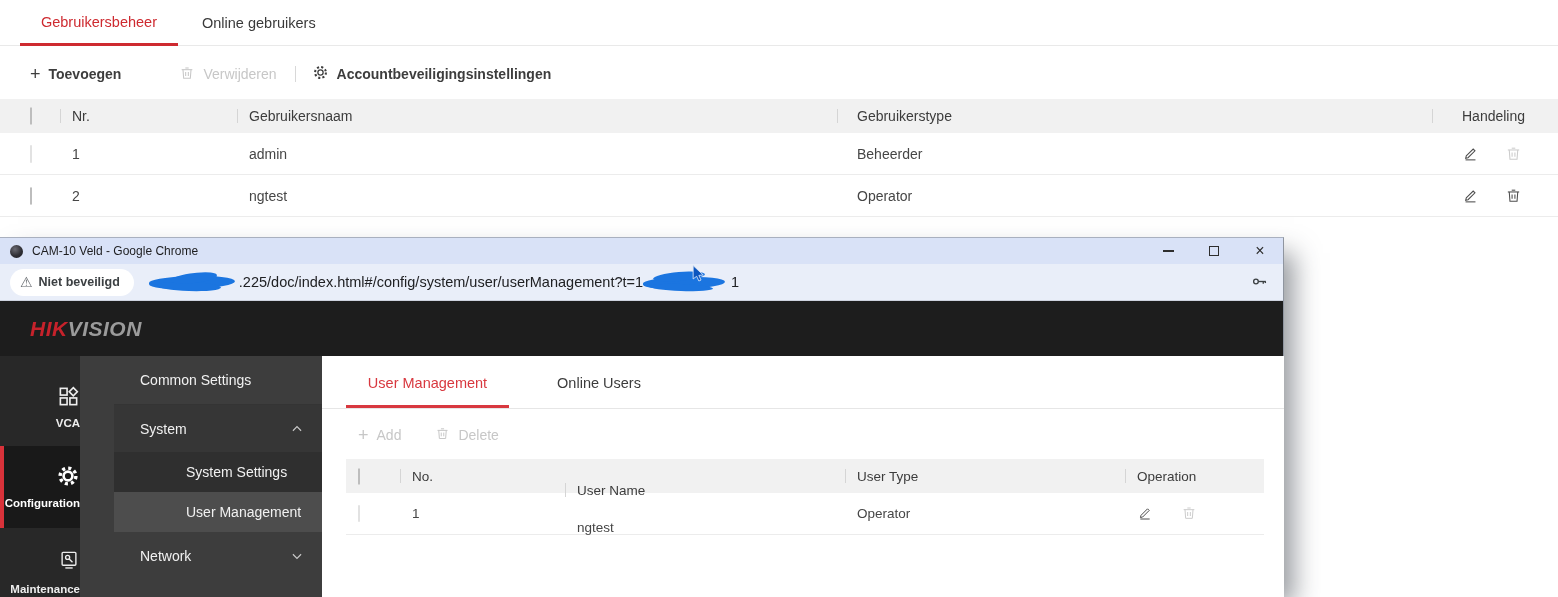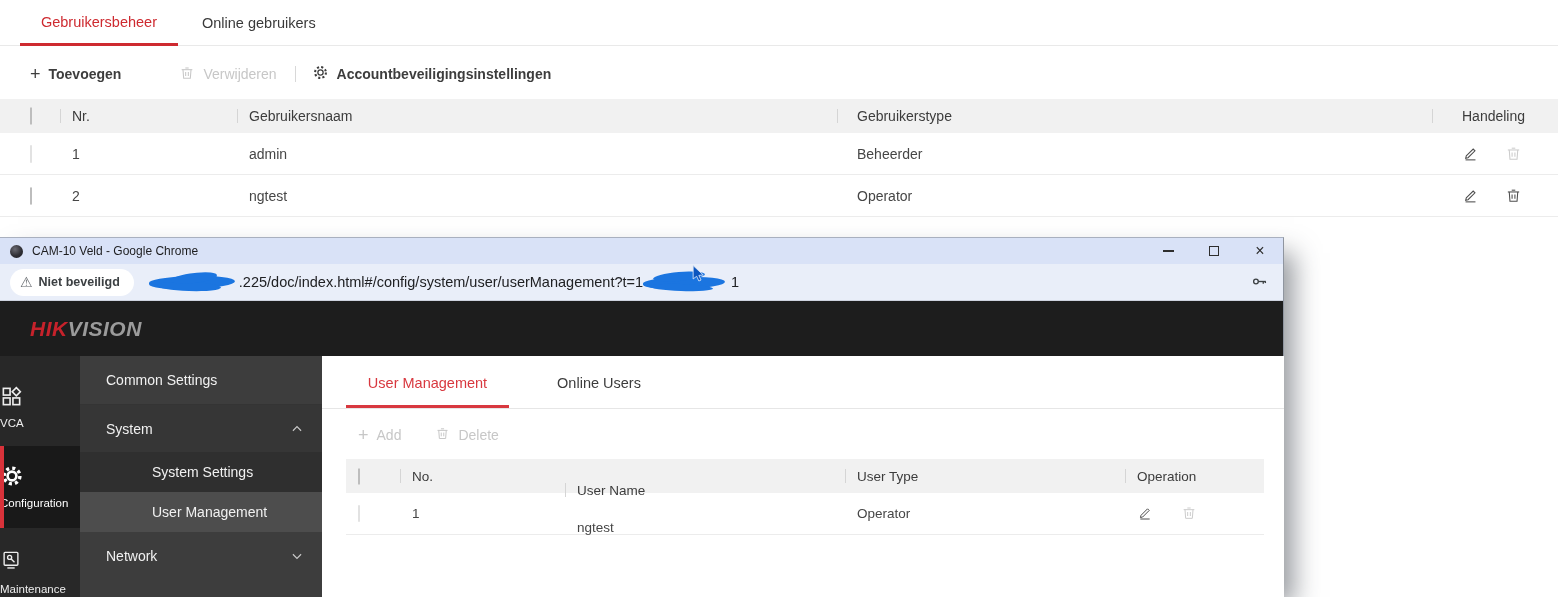--- a/index.html
+++ b/index.html
@@ -88,7 +88,7 @@
   .ri-maint { top:196px; height:58px; }
 
   .menu { width:242px; background:#3d3d3d; flex:0 0 auto; font-size:14px; color:#f1f1f1; }
-  .mi { display:flex; align-items:center; height:48px; padding:0 18px 0 26px; cursor:pointer; }
+  .mi { display:flex; align-items:center; height:48px; padding:0 18px 0 26px; cursor:pointer;margin-left:34px; }
   .mi.sub { height:40px; padding-left:72px; background:#2f2f2f; }
   .mi.system { background:#363636; border-top:1px solid #343434; }
   .mi.active { background:#4d4d4d; }

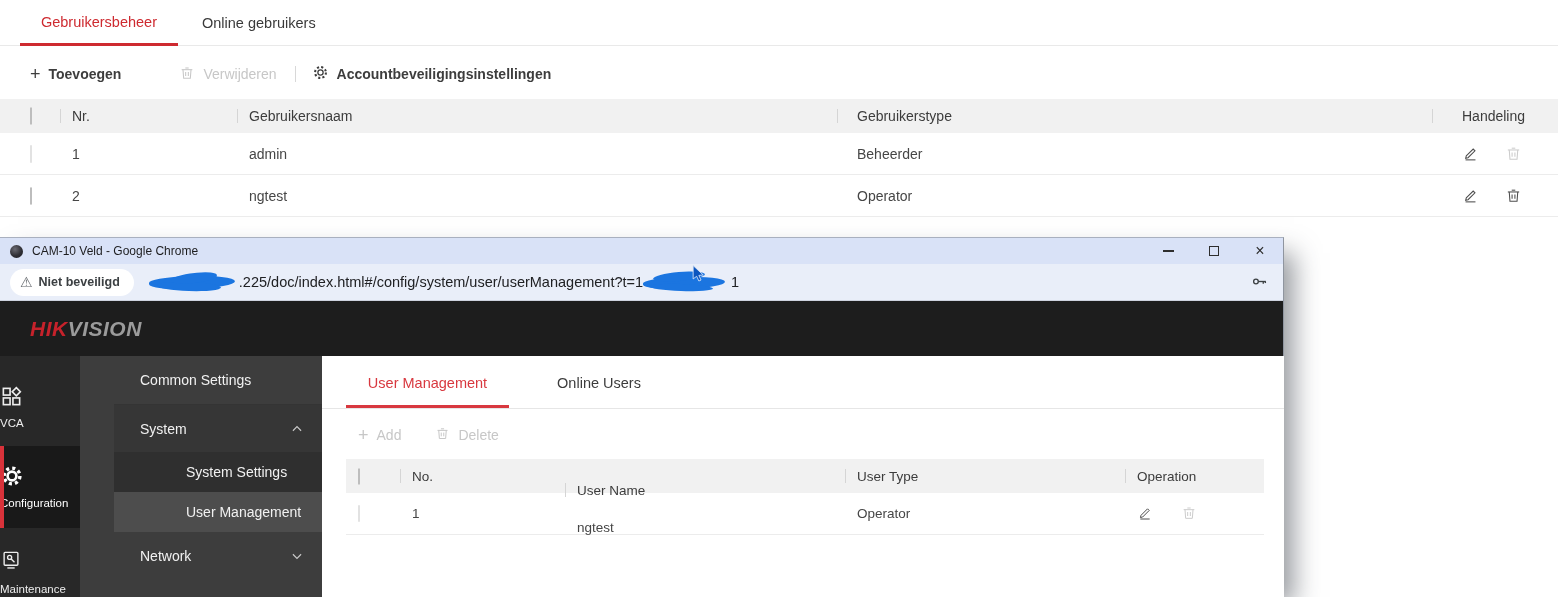--- a/index.html
+++ b/index.html
@@ -79,8 +79,8 @@
   .app-body { display:flex; height:241px; }
   .rail { width:80px; background:#282828; position:relative; flex:0 0 auto; }
   .ri { position:absolute; left:0; right:0; display:flex; flex-direction:column;
-    align-items:flex-start; justify-content:center; color:#ededed; font-size:11.5px;
-    font-weight:400; text-align:center; line-height:1.3; cursor:pointer; }
+    align-items:flex-end; justify-content:center; color:#ededed; font-size:11.5px;
+    font-weight:700; text-align:center; line-height:1.3; cursor:pointer; }
   .ri svg { margin-bottom:4px; }
   .ri-vca { top:24px; height:56px; }
   .ri-config { top:90px; height:82px; background:#191919; color:#fff; }

